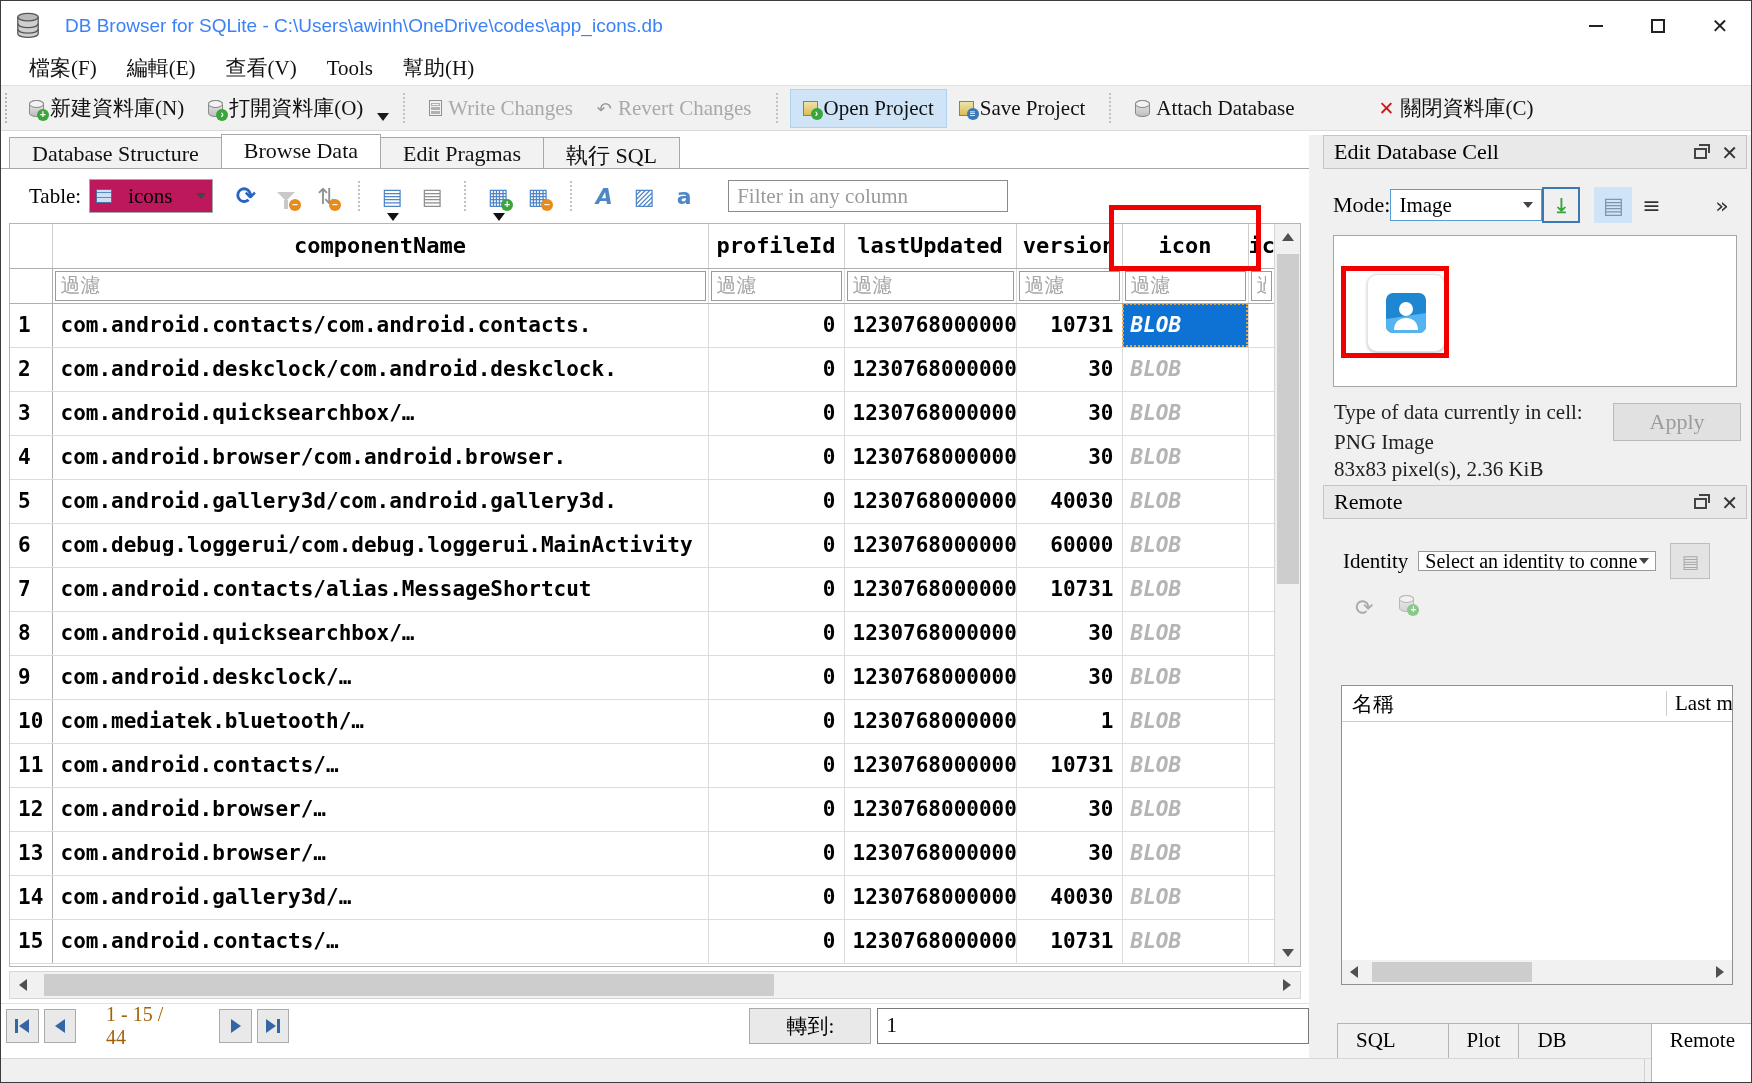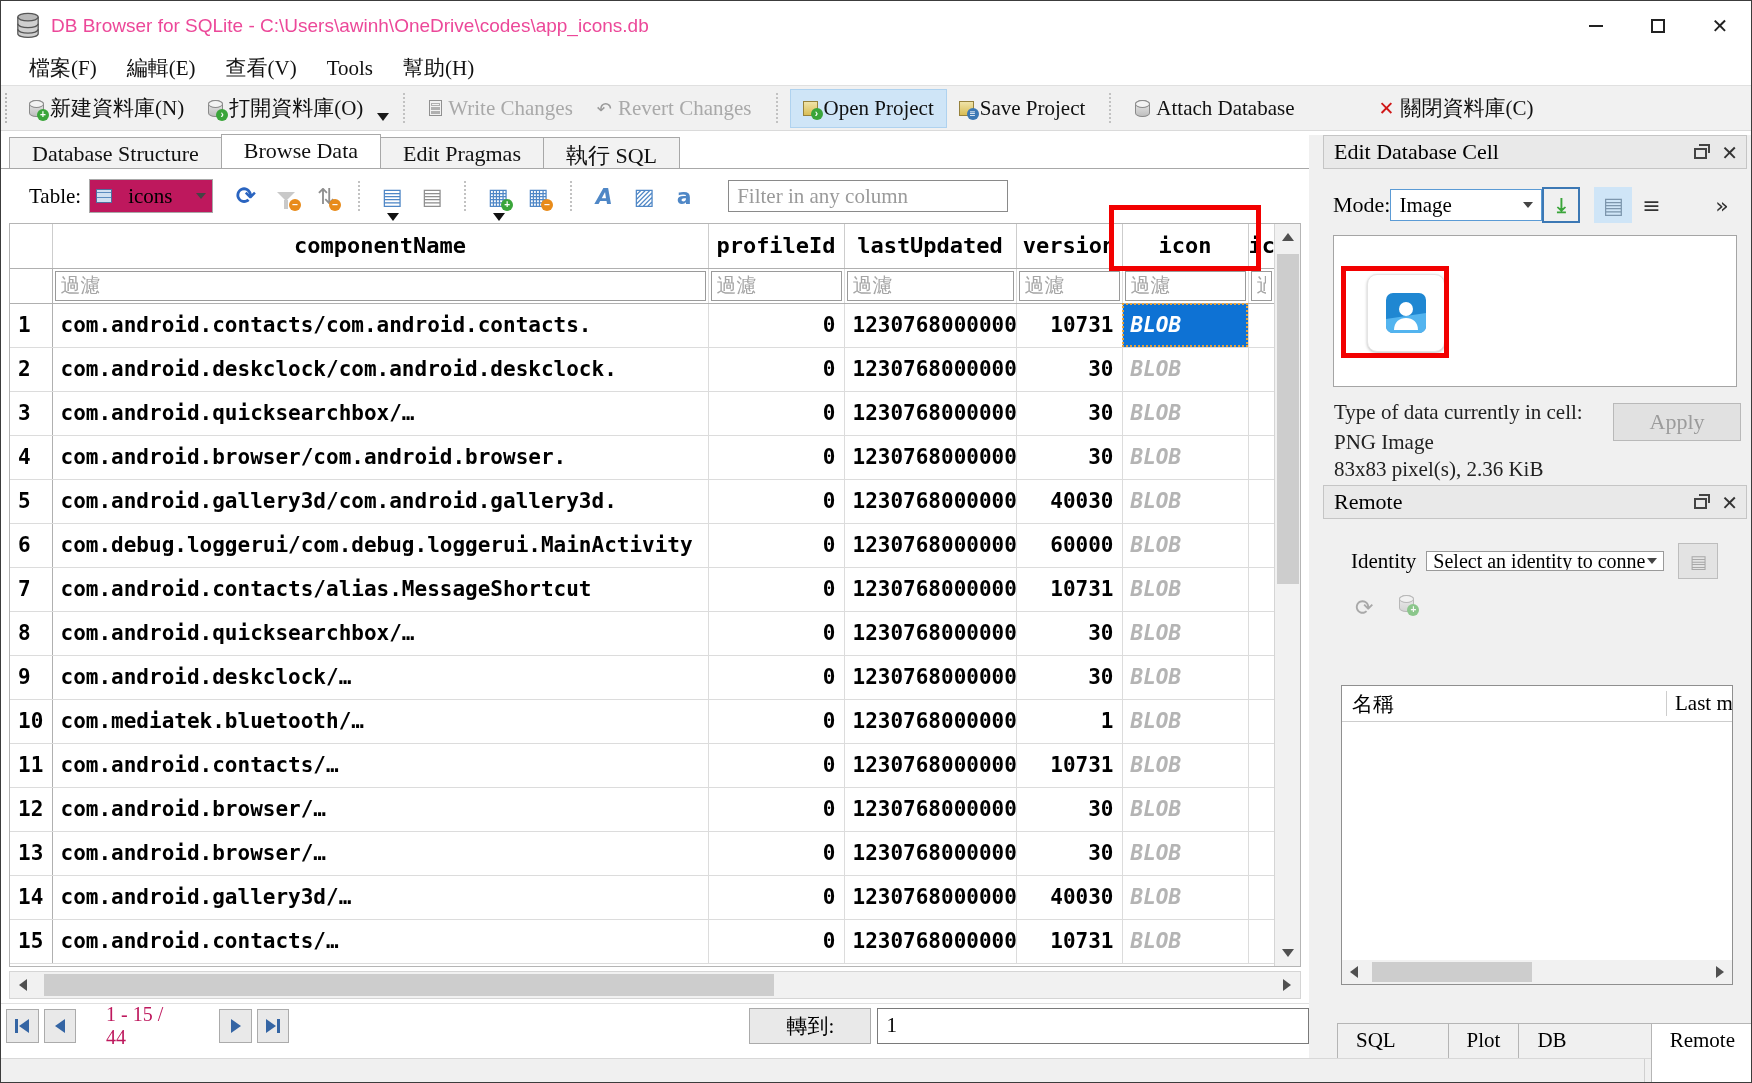--- a/index.html
+++ b/index.html
@@ -11,7 +11,7 @@
   
   .titlebar { position:absolute; left:0; top:0; width:100%; height:50px; background:#fff;
               display:flex; align-items:center; padding-left:14px; }
-  .title-text { font-family:"Liberation Sans", sans-serif; font-size:19px; color:#ec4899; margin-left:10px; }
+  .title-text { font-family:"Liberation Sans", sans-serif; font-size:19px; color:#3b82f6; margin-left:24px; }
   .win-controls { position:absolute; right:0; top:0; height:50px; display:flex; }
   .win-btn { width:62px; height:50px; display:flex; align-items:center; justify-content:center; color:#222; }
   .glyph-min { width:14px; height:0; border-top:2px solid #222; display:inline-block; }

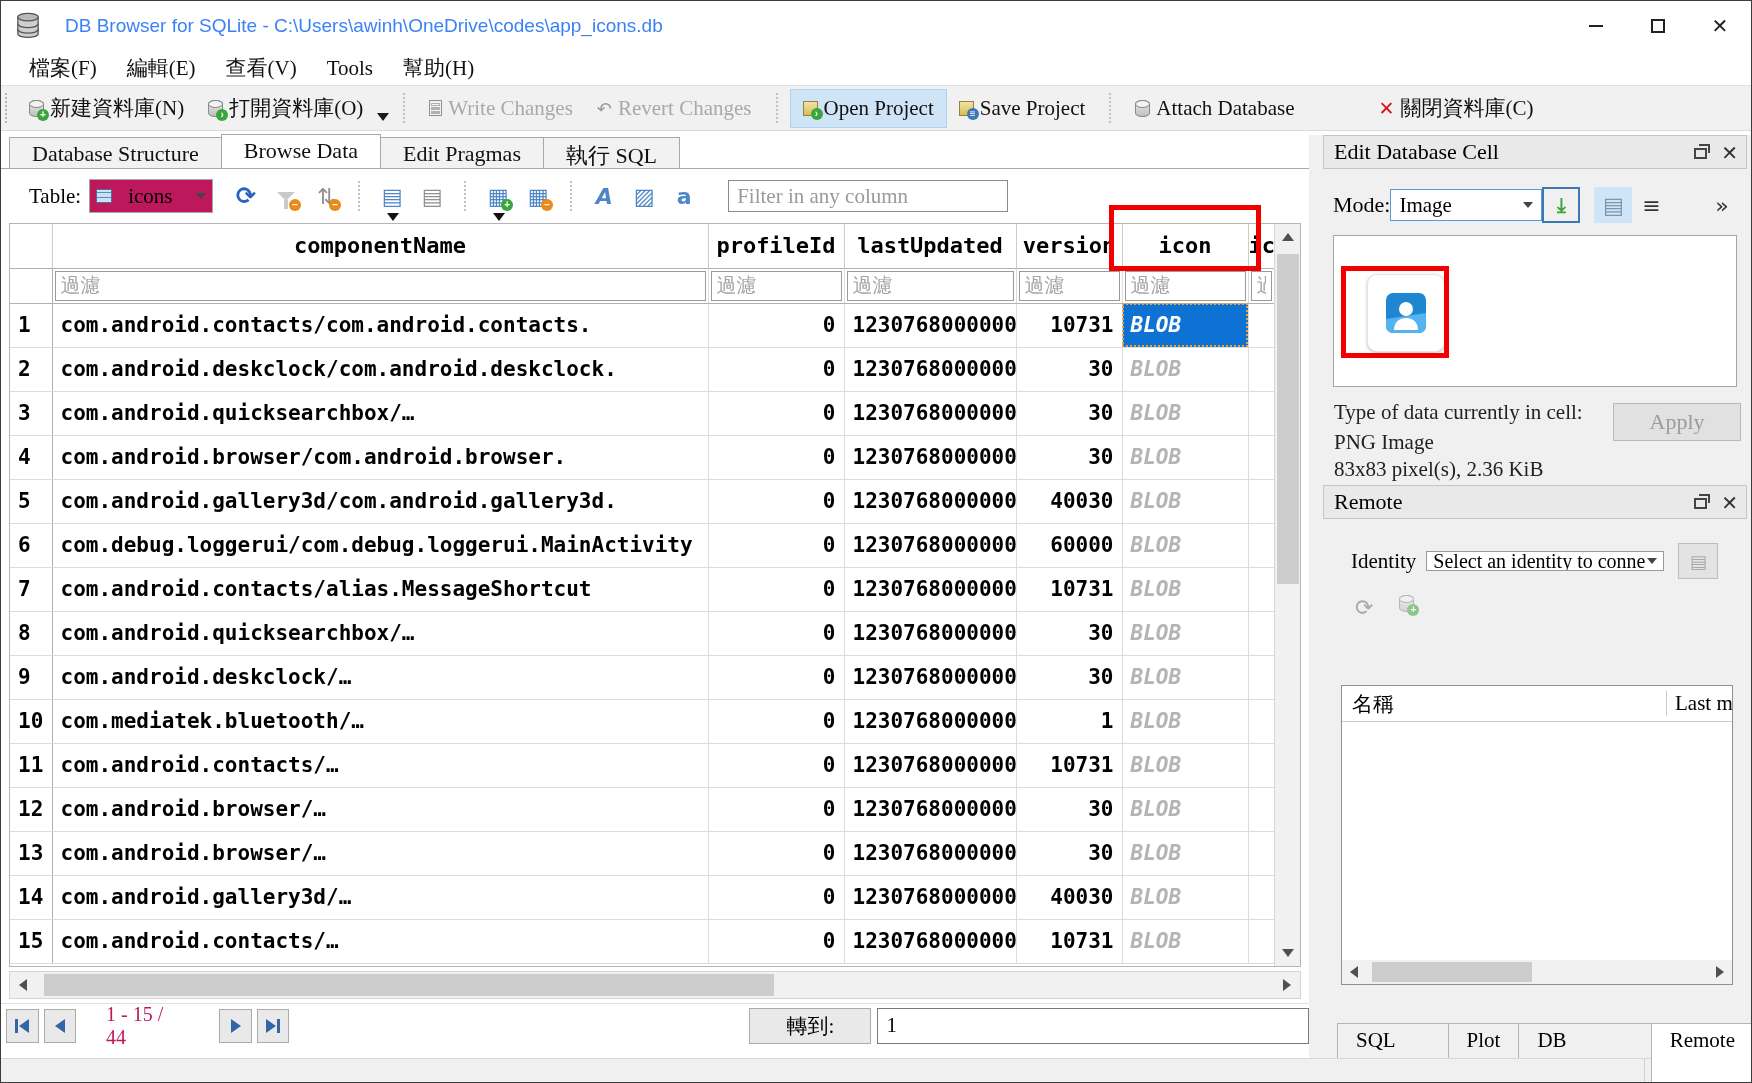--- a/index.html
+++ b/index.html
@@ -177,7 +177,7 @@
 
   
   .remote { position:absolute; left:0; top:350px; width:424px; }
-  .identity-row { display:flex; align-items:center; margin:24px 0 0 28px; font-size:21px; gap:10px; }
+  .identity-row { display:flex; align-items:center; margin:24px 0 0 20px; font-size:21px; gap:10px; }
   .id-select { width:238px; height:20px; background:#fff; border:1px solid #9a9a9a; display:flex;
                align-items:center; padding:0 6px; font-size:20px; white-space:nowrap; overflow:hidden; }
   .id-select .chev { margin-left:auto; flex:none; }

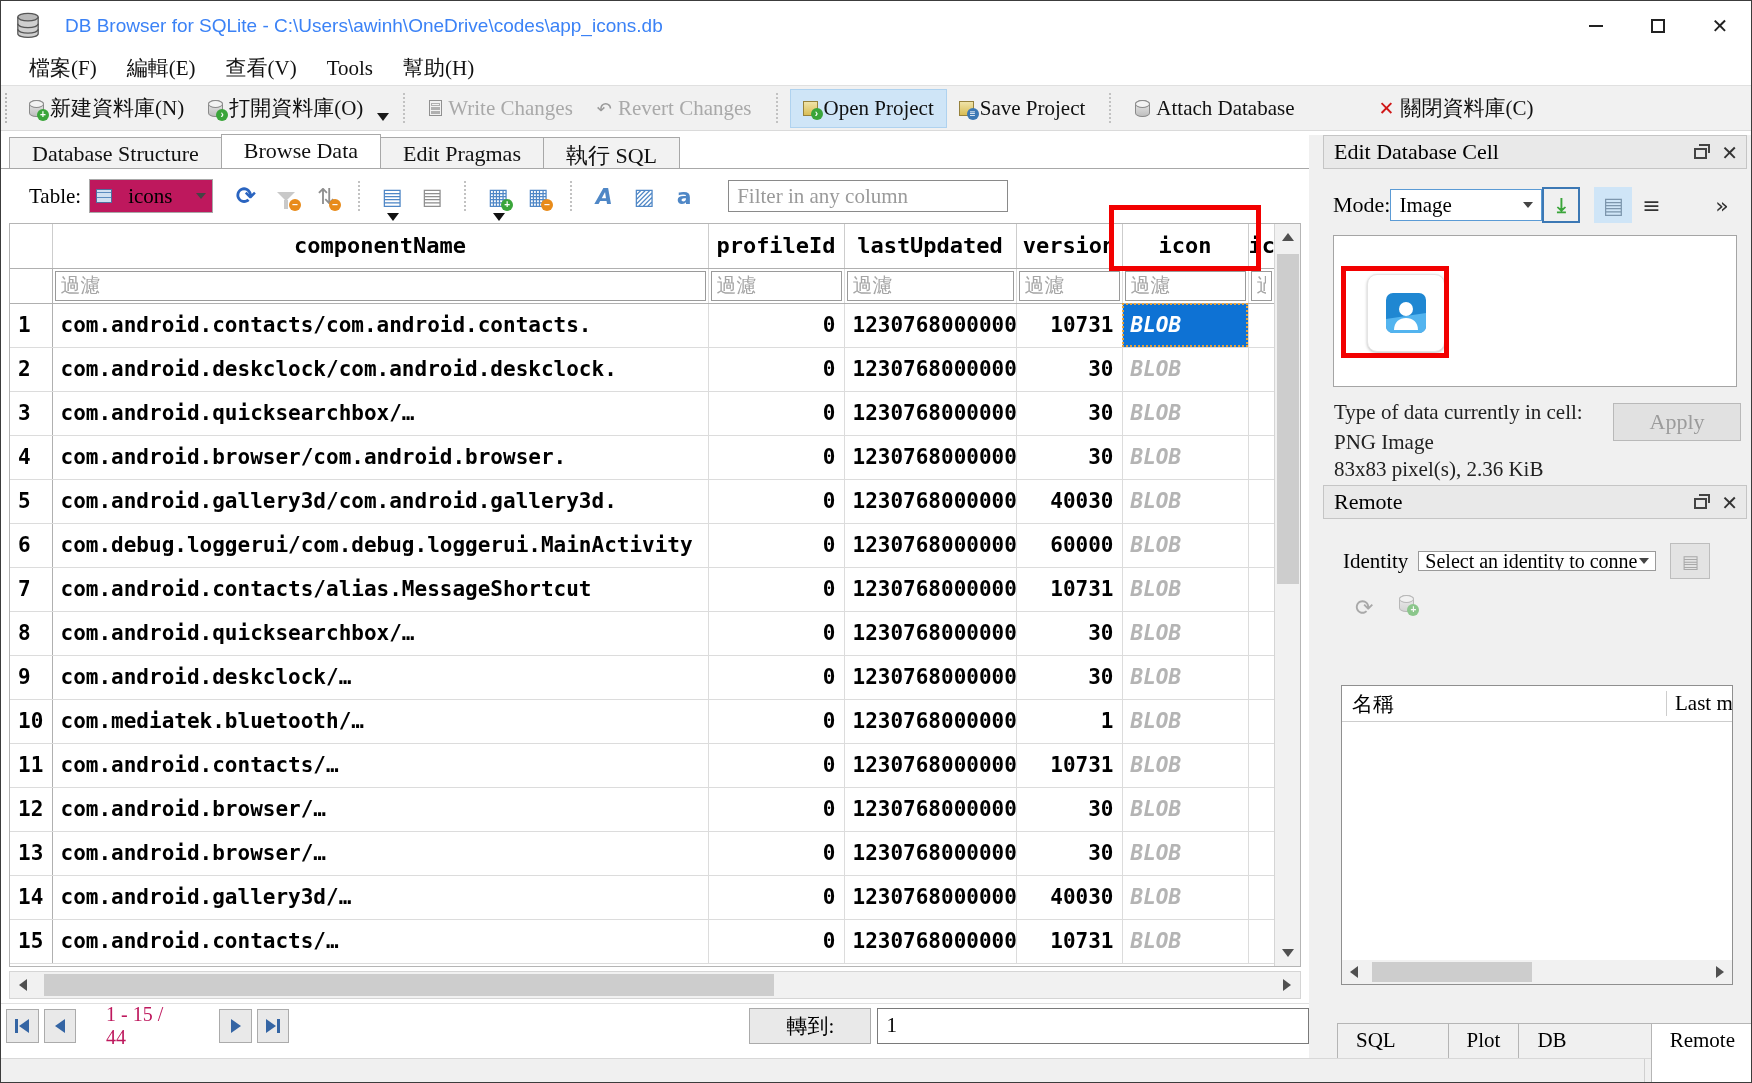--- a/index.html
+++ b/index.html
@@ -134,7 +134,7 @@
   .ptri-l { width:0;height:0;border-top:7px solid transparent;border-bottom:7px solid transparent;border-right:10px solid #3465a4; }
   .ptri-r { width:0;height:0;border-top:7px solid transparent;border-bottom:7px solid transparent;border-left:10px solid #3465a4; }
   .pbar { width:3px; height:14px; background:#3465a4; }
-  .pg-range { margin:0 30px; color:#be185d; }
+  .pg-range { margin:0 30px; color:#a16207; }
   .goto-btn { width:128px; height:36px; background:#e9e9e9; border:1px solid #ababab; margin-left:460px;
               display:flex; align-items:center; justify-content:center; font-size:21px; }
   .goto-input { width:452px; height:36px; border:1px solid #7a7a7a; margin-left:6px; font-size:21px;

